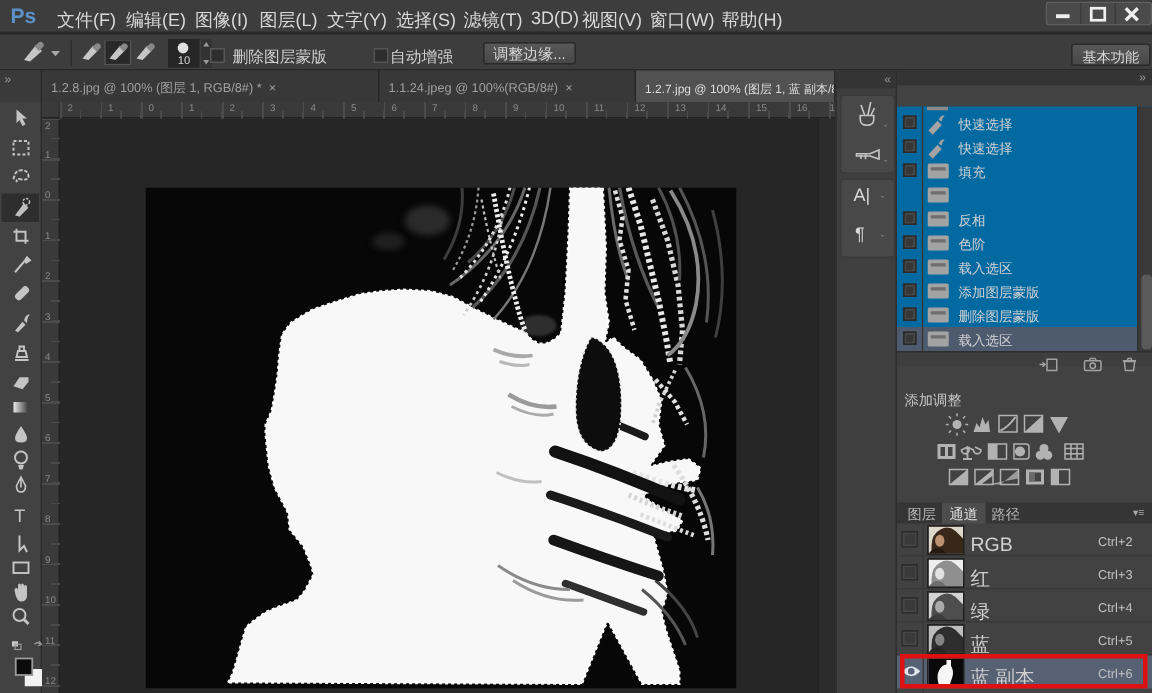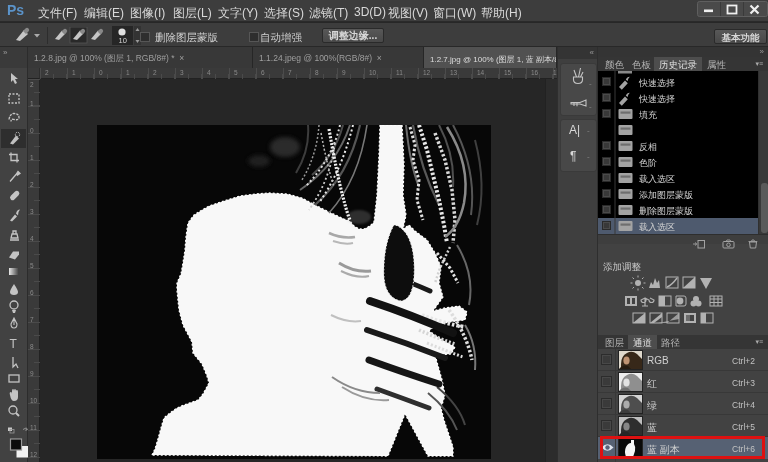--- a/index.html
+++ b/index.html
@@ -17,7 +17,7 @@
 #optbar{left:0;top:23px;width:768px;height:24px;background:#3d3d3d;border-bottom:1px solid #282828;}
 .optlabel{position:absolute;top:8px;font-size:10.5px;color:#cfcfcf;}
 .cb{position:absolute;top:9px;width:10px;height:10px;background:#2e2e2e;border:1px solid #565656;}
-.optbtn{position:absolute;top:5px;height:15px;background:linear-gradient(#585858,#484848);border:1px solid #2a2a2a;border-radius:2px;color:#d6d6d6;font-size:10px;text-align:center;font-weight:bold;}
+.optbtn{position:absolute;top:5px;height:15px;background:linear-gradient(#585858,#484848);border:1px solid #2a2a2a;border-radius:2px;color:#d6d6d6;font-size:10px;text-align:center;}
 
 #tabbar{left:0;top:47px;width:768px;height:21px;background:#2d2d2d;}
 .dtab{position:absolute;top:0;height:21px;font-size:8.5px;color:#9f9f9f;padding:6px 5px 0 6px;background:#383838;border-right:1px solid #262626;white-space:nowrap;overflow:hidden;}

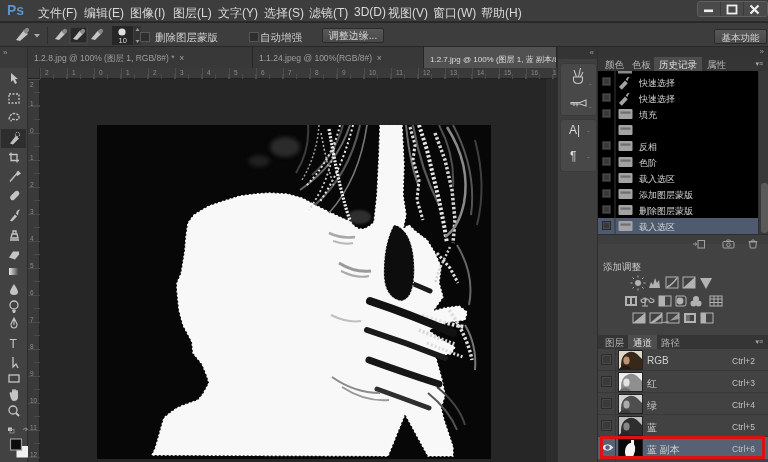--- a/index.html
+++ b/index.html
@@ -349,13 +349,6 @@
         <span style="position:absolute;right:5px;top:0;font-size:8px;color:#999">»</span>
       </div>
 
-<div class="ptabs" style="top:10px">
-<span class="ptab" style="left:2px">颜色</span>
-<span class="ptab" style="left:29px">色板</span>
-<span class="ptab active" style="left:56px">历史记录</span>
-<span class="ptab" style="left:104px">属性</span>
-<span style="position:absolute;right:6px;top:3px;font-size:7px;color:#aaa">▾≡</span>
-</div>
 <div class="abs" id="histbody" style="left:0;top:24px;width:171px;height:163px;background:#000000">
 <div class="hrow" style="top:147px;left:0;width:160px;height:16px;background:#4e5a6e"></div>
 <svg class="abs" style="left:0;top:0" width="171" height="163" viewBox="0 0 171 163">

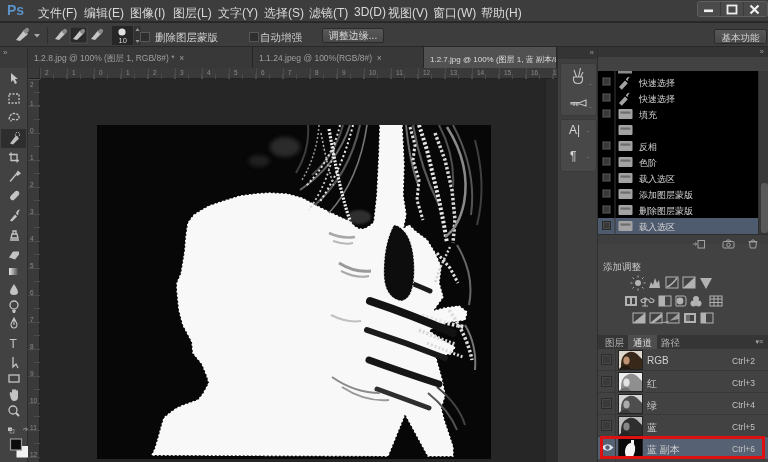--- a/index.html
+++ b/index.html
@@ -349,7 +349,7 @@
         <span style="position:absolute;right:5px;top:0;font-size:8px;color:#999">»</span>
       </div>
 
-<div class="abs" id="histbody" style="left:0;top:24px;width:171px;height:163px;background:#000000">
+<div class="abs" id="histbody" style="left:0;top:24px;width:171px;height:163px;background:#0369a1">
 <div class="hrow" style="top:147px;left:0;width:160px;height:16px;background:#4e5a6e"></div>
 <svg class="abs" style="left:0;top:0" width="171" height="163" viewBox="0 0 171 163">
 <rect x="20" y="0" width="14" height="2.5" fill="#8a8a8a"></rect>

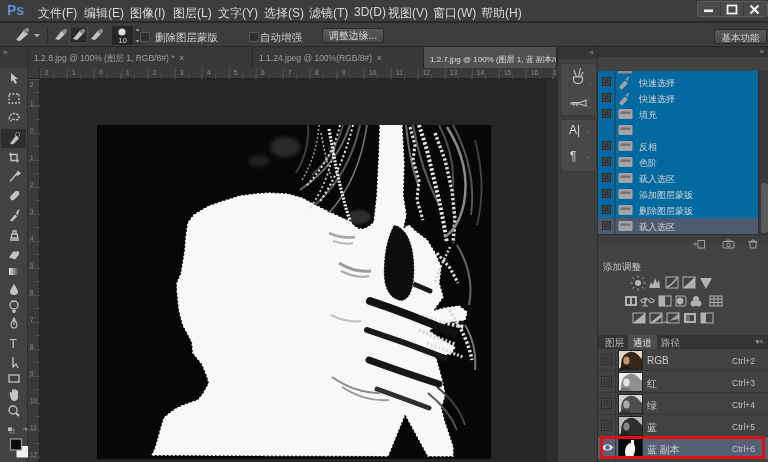--- a/index.html
+++ b/index.html
@@ -43,7 +43,7 @@
 .hrow .txt{position:absolute;left:41px;top:3px;font-size:9px;color:#d2d2d2;white-space:nowrap;}
 .hcb{position:absolute;left:4px;top:3px;width:9px;height:9px;background:#383838;border:1px solid #2a2a2a;box-shadow:inset 0 0 0 1px #4a4a4a;}
 .chrow{position:absolute;left:0;width:171px;height:22px;border-bottom:1px solid #383838;}
-.chrow .nm{position:absolute;left:49px;top:6px;font-size:10px;color:#d0d0d0;}
+.chrow .nm{position:absolute;left:49px;top:6px;font-size:13px;color:#d0d0d0;}
 .chrow .sc{position:absolute;right:14px;top:7px;font-size:8.5px;color:#c2c2c2;}
 .eyebox{position:absolute;left:3px;top:5px;width:11px;height:11px;background:#3a3a3a;border:1px solid #2c2c2c;box-shadow:inset 0 0 0 1px #484848;}
 .thumbwrap{position:absolute;left:21px;top:2px;width:23px;height:18px;outline:1px solid #222;}

